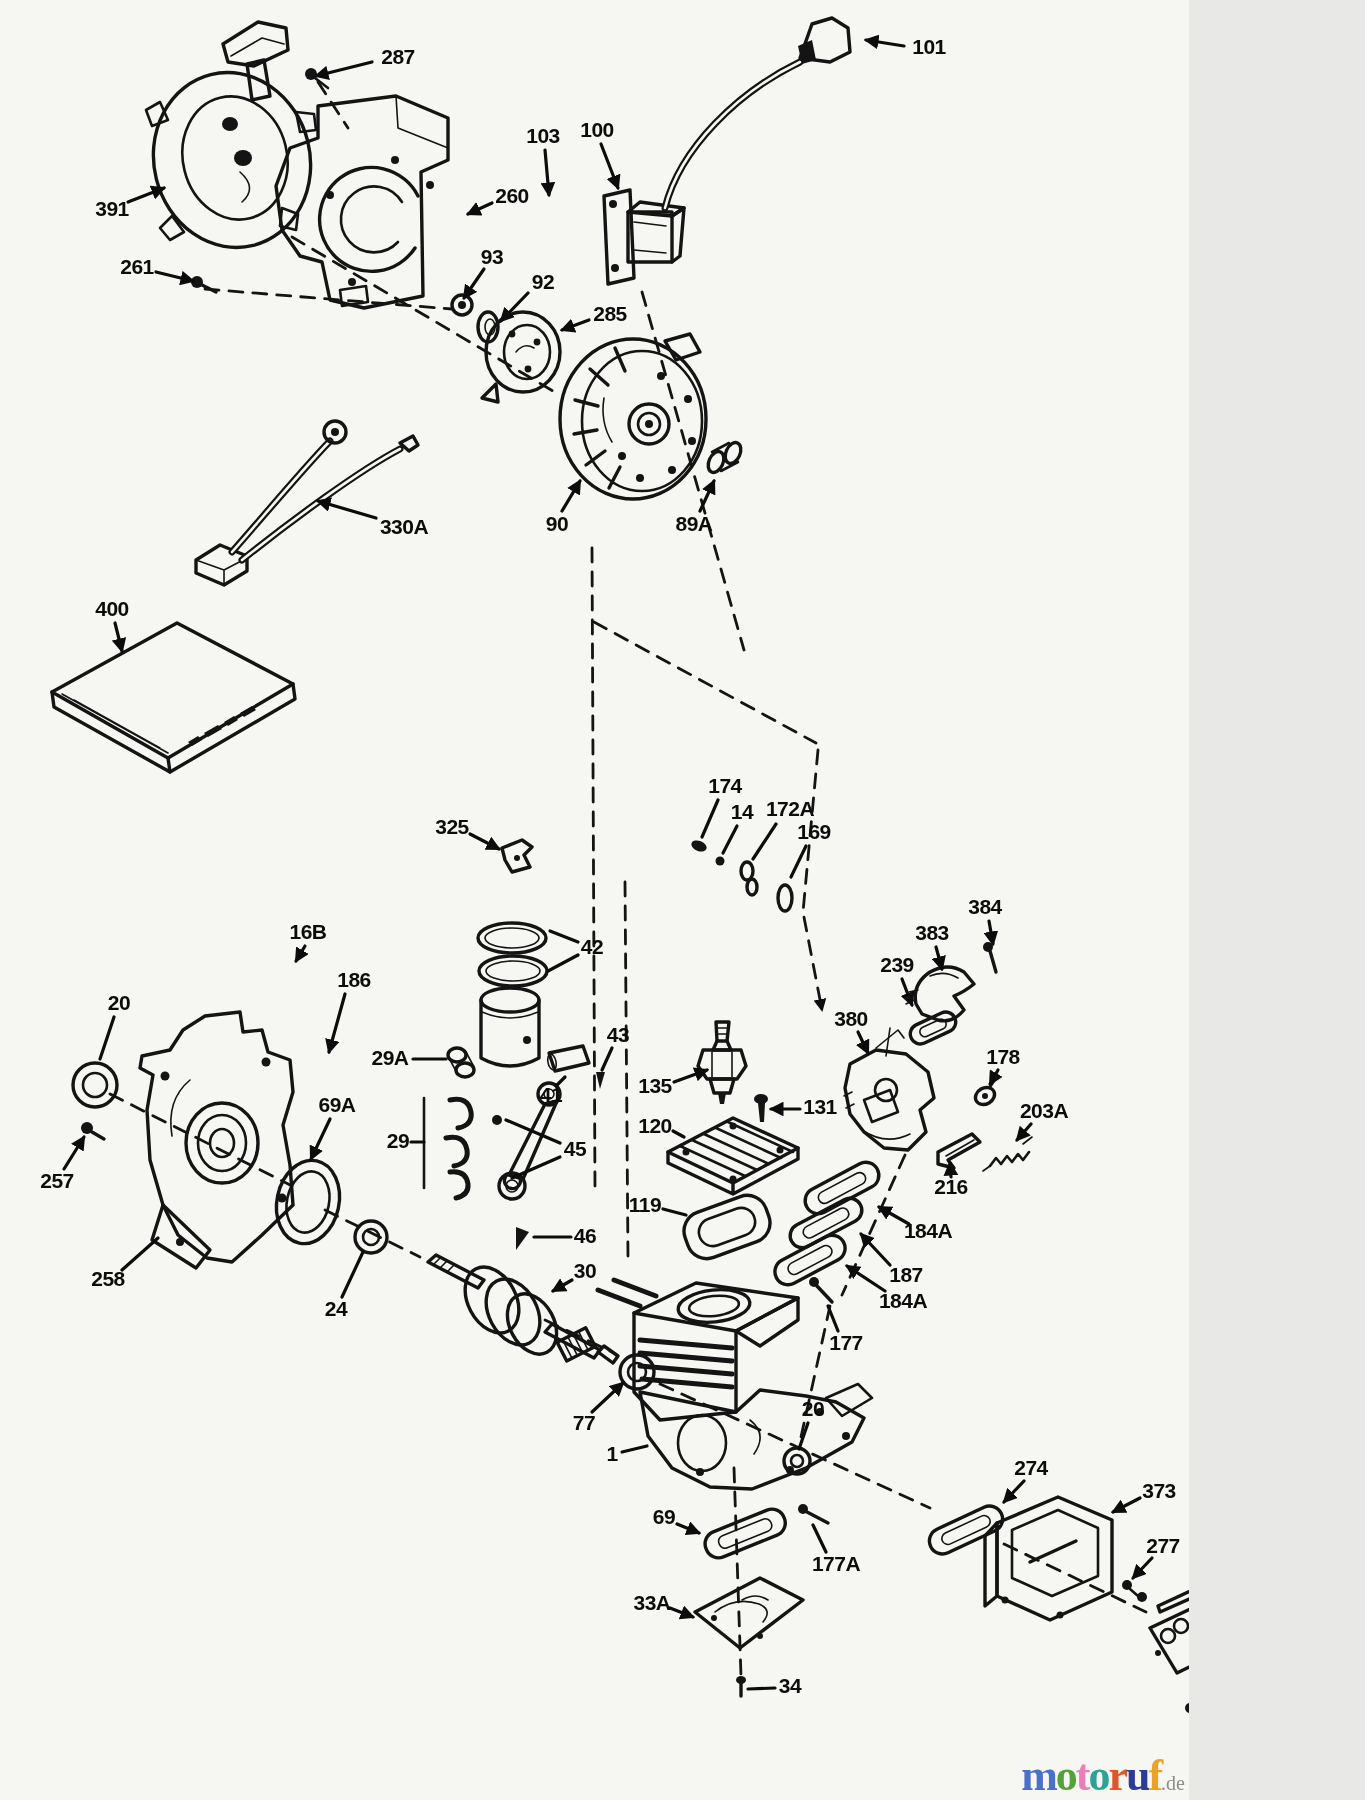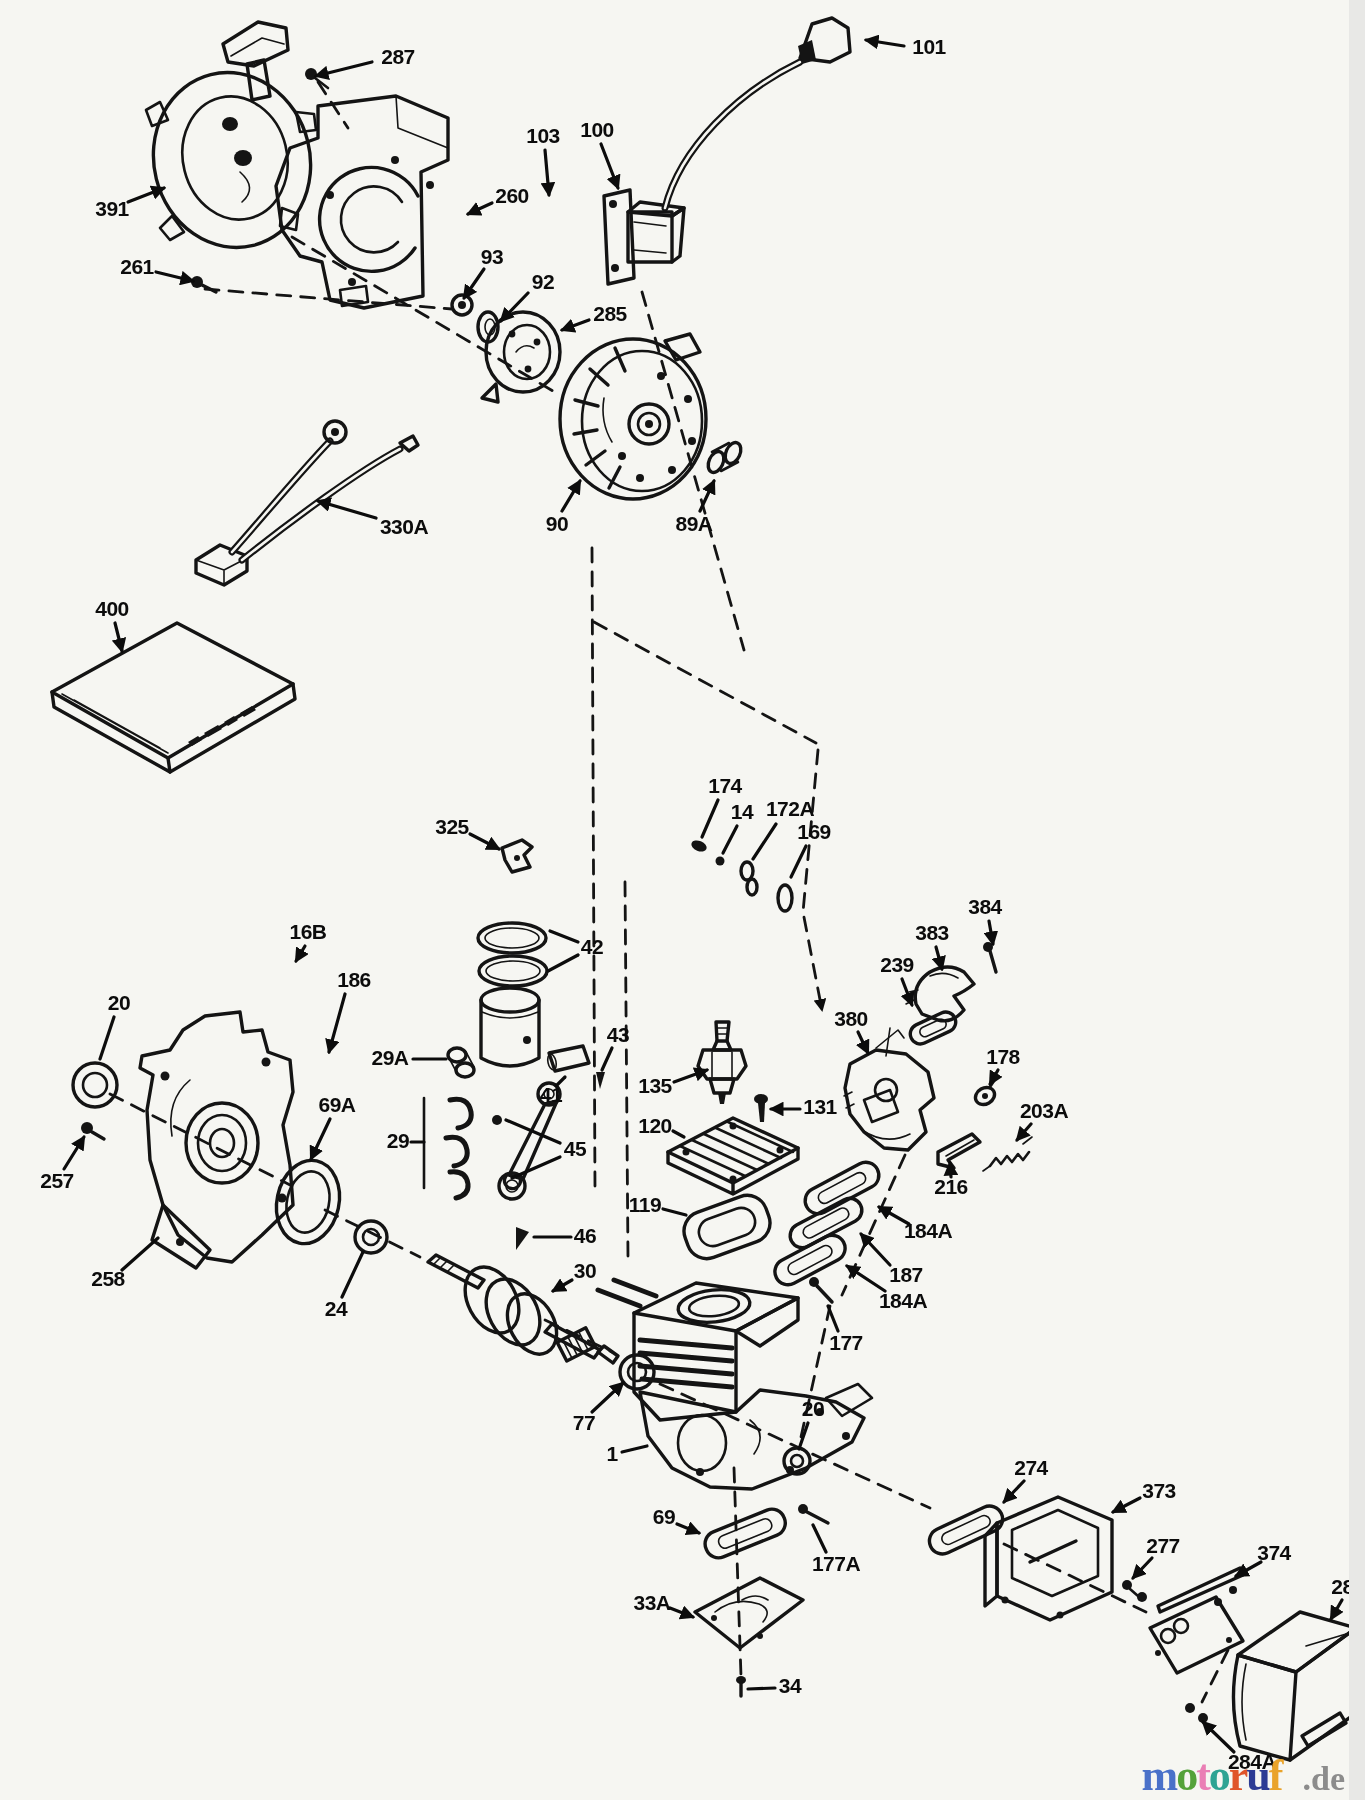--- a/index.html
+++ b/index.html
@@ -3,7 +3,7 @@
 <meta charset="utf-8">
 <style>
   html,body{margin:0;padding:0;background:#e8e8e6;}
-  .canvas{position:relative;width:1349px;height:1800px;background:#f6f6f2;overflow:hidden;
+  .canvas{position:relative;width:1189px;height:1800px;background:#f6f6f2;overflow:hidden;
           font-family:"Liberation Sans",sans-serif;}
   svg{position:absolute;left:0;top:0;}
   .ink{stroke:#141414;fill:none;stroke-width:2.6;stroke-linejoin:round;stroke-linecap:round;}

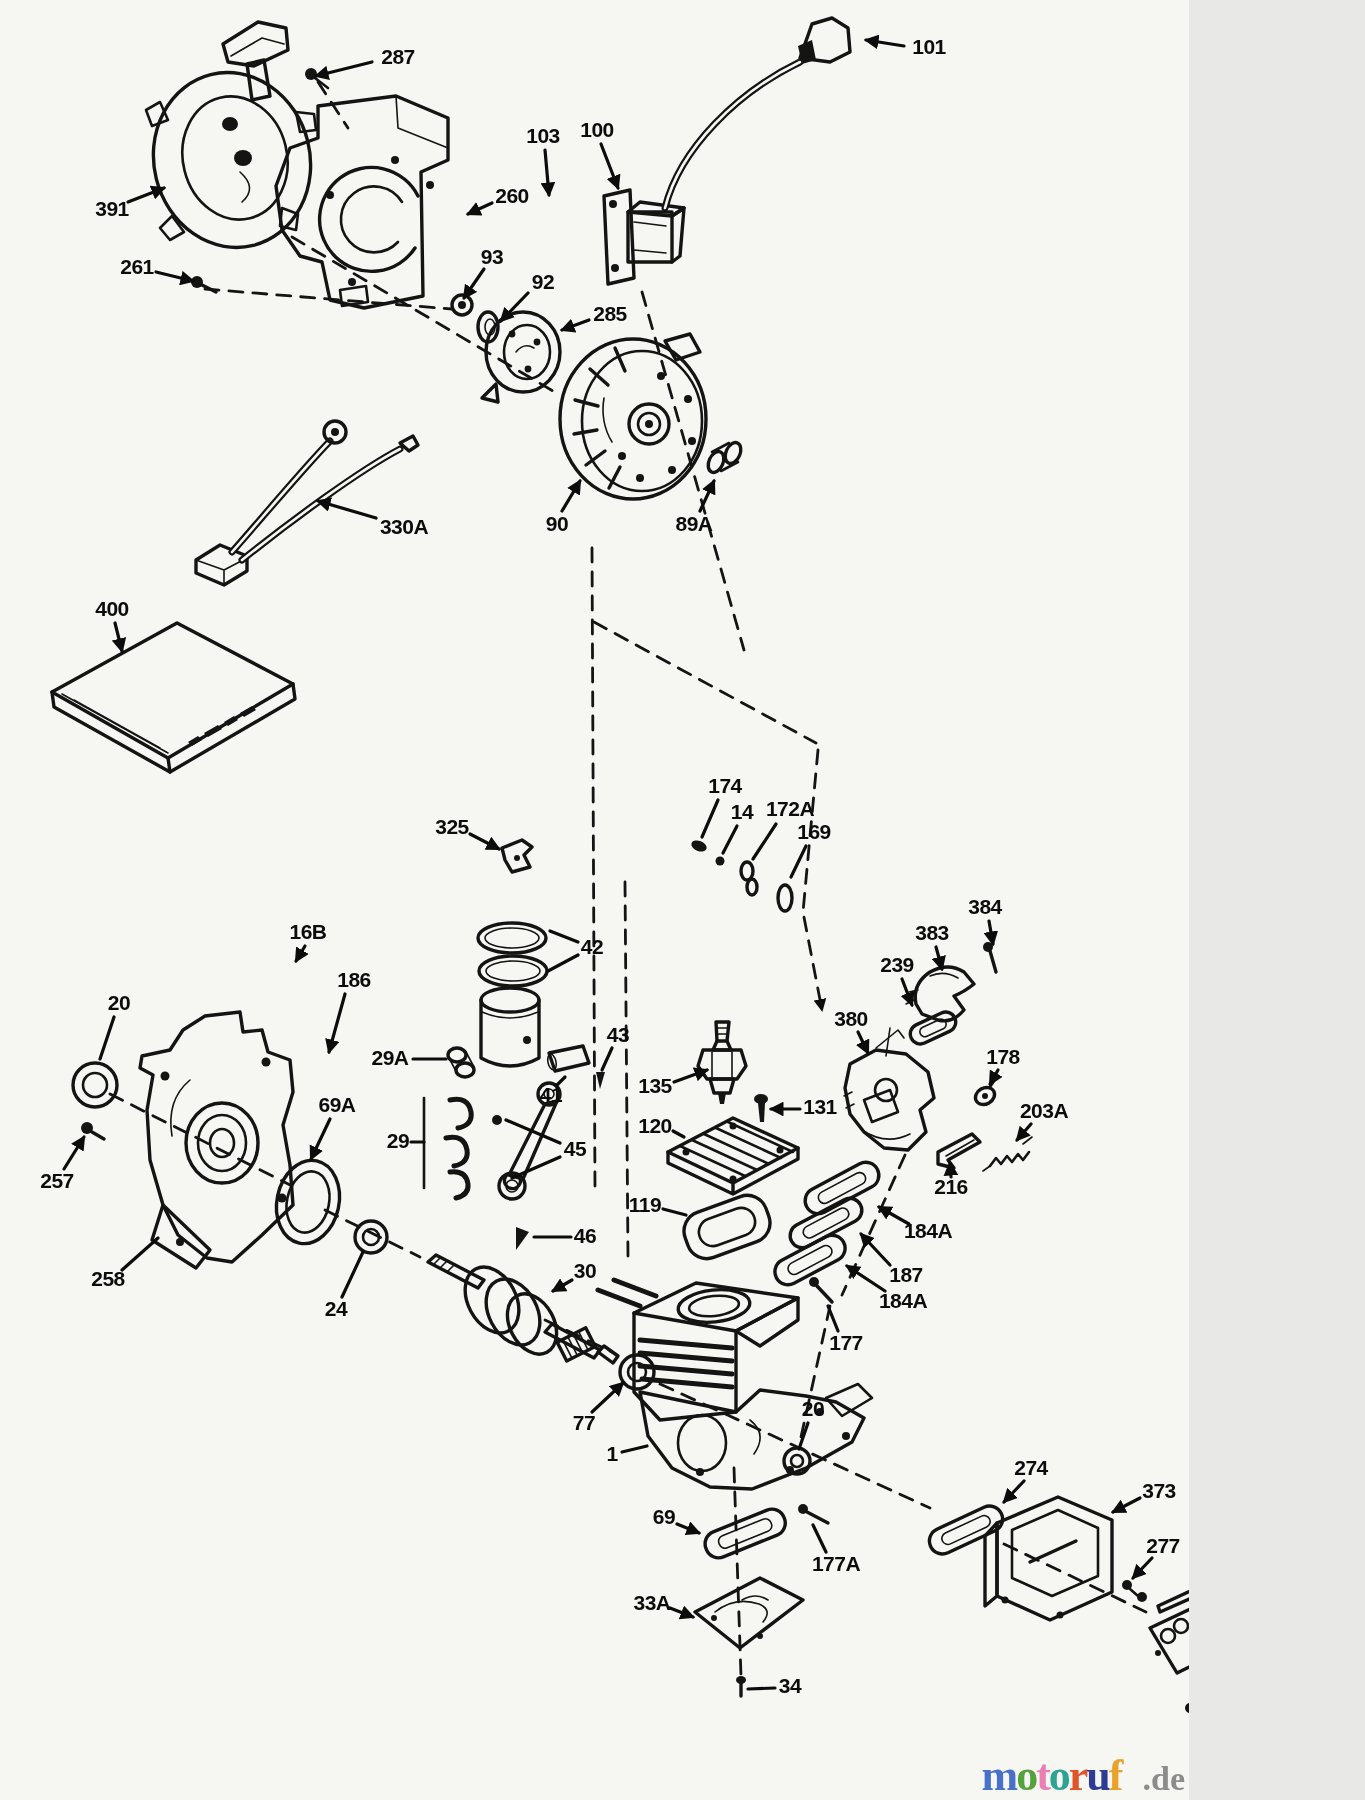--- a/index.html
+++ b/index.html
@@ -19,7 +19,7 @@
   .leader{stroke:#0c0c0c;stroke-width:3.2;stroke-linecap:round;fill:none;}
   .watermark{position:absolute;right:4px;bottom:2px;font-family:"Liberation Serif",serif;
              font-weight:700;font-size:44px;letter-spacing:-2px;line-height:1;user-select:none;}
-  .watermark .suffix{font-size:34px;font-weight:700;letter-spacing:0;margin-left:21px;}
+  .watermark .suffix{font-size:20px;font-weight:400;letter-spacing:0;}
 </style>
 </head>
 <body>

